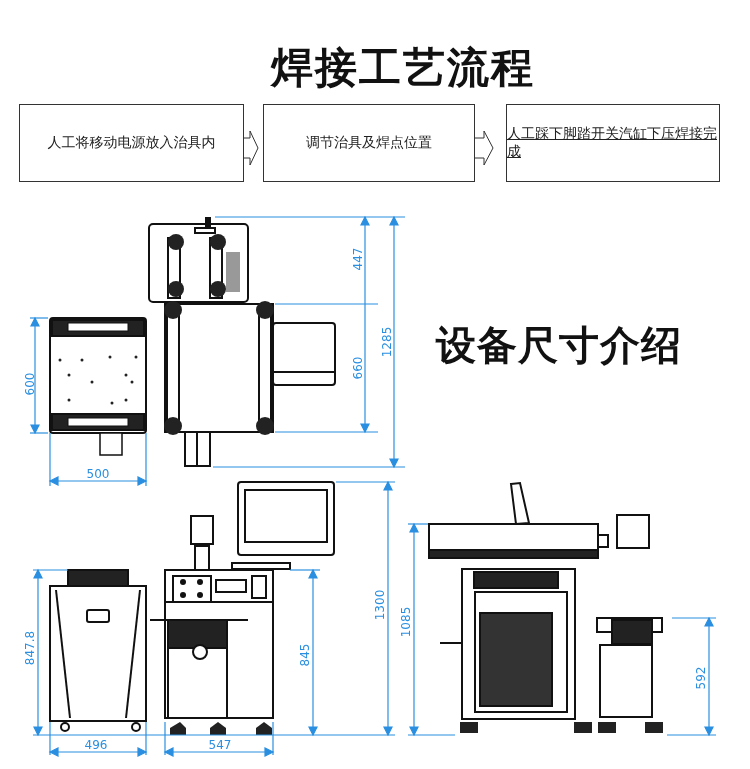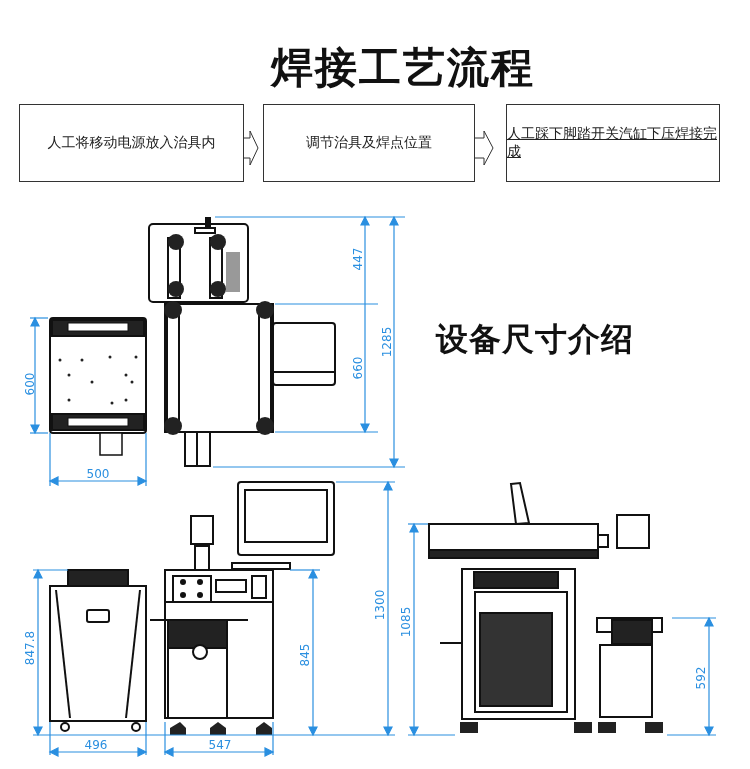--- a/index.html
+++ b/index.html
@@ -6,7 +6,7 @@
   body { width:750px; height:769px; position:relative; overflow:hidden; font-family:"DejaVu Sans", sans-serif; }
   .title { position:absolute; left:0; width:750px; text-align:center; font-weight:bold; color:#111; }
   #process-title { top:40px; font-size:42px; letter-spacing:2px;padding-left:28px; }
-  #dim-title { position:absolute; left:436px; top:318px; font-size:32px; font-weight:bold; color:#111; letter-spacing:1px; }
+  #dim-title { position:absolute; left:436px; top:318px; font-size:40px; font-weight:bold; color:#111; letter-spacing:1px; }
   .step { position:absolute; top:104px; height:78px; border:1px solid #333; background:#fff; display:flex; align-items:center; justify-content:center; font-family:"DejaVu Serif", serif; font-size:14px; color:#222; box-sizing:border-box; }
   svg { position:absolute; left:0; top:0; }
   .dim { fill:#2a8fe0; font-family:"DejaVu Sans", sans-serif; font-size:12px; }

